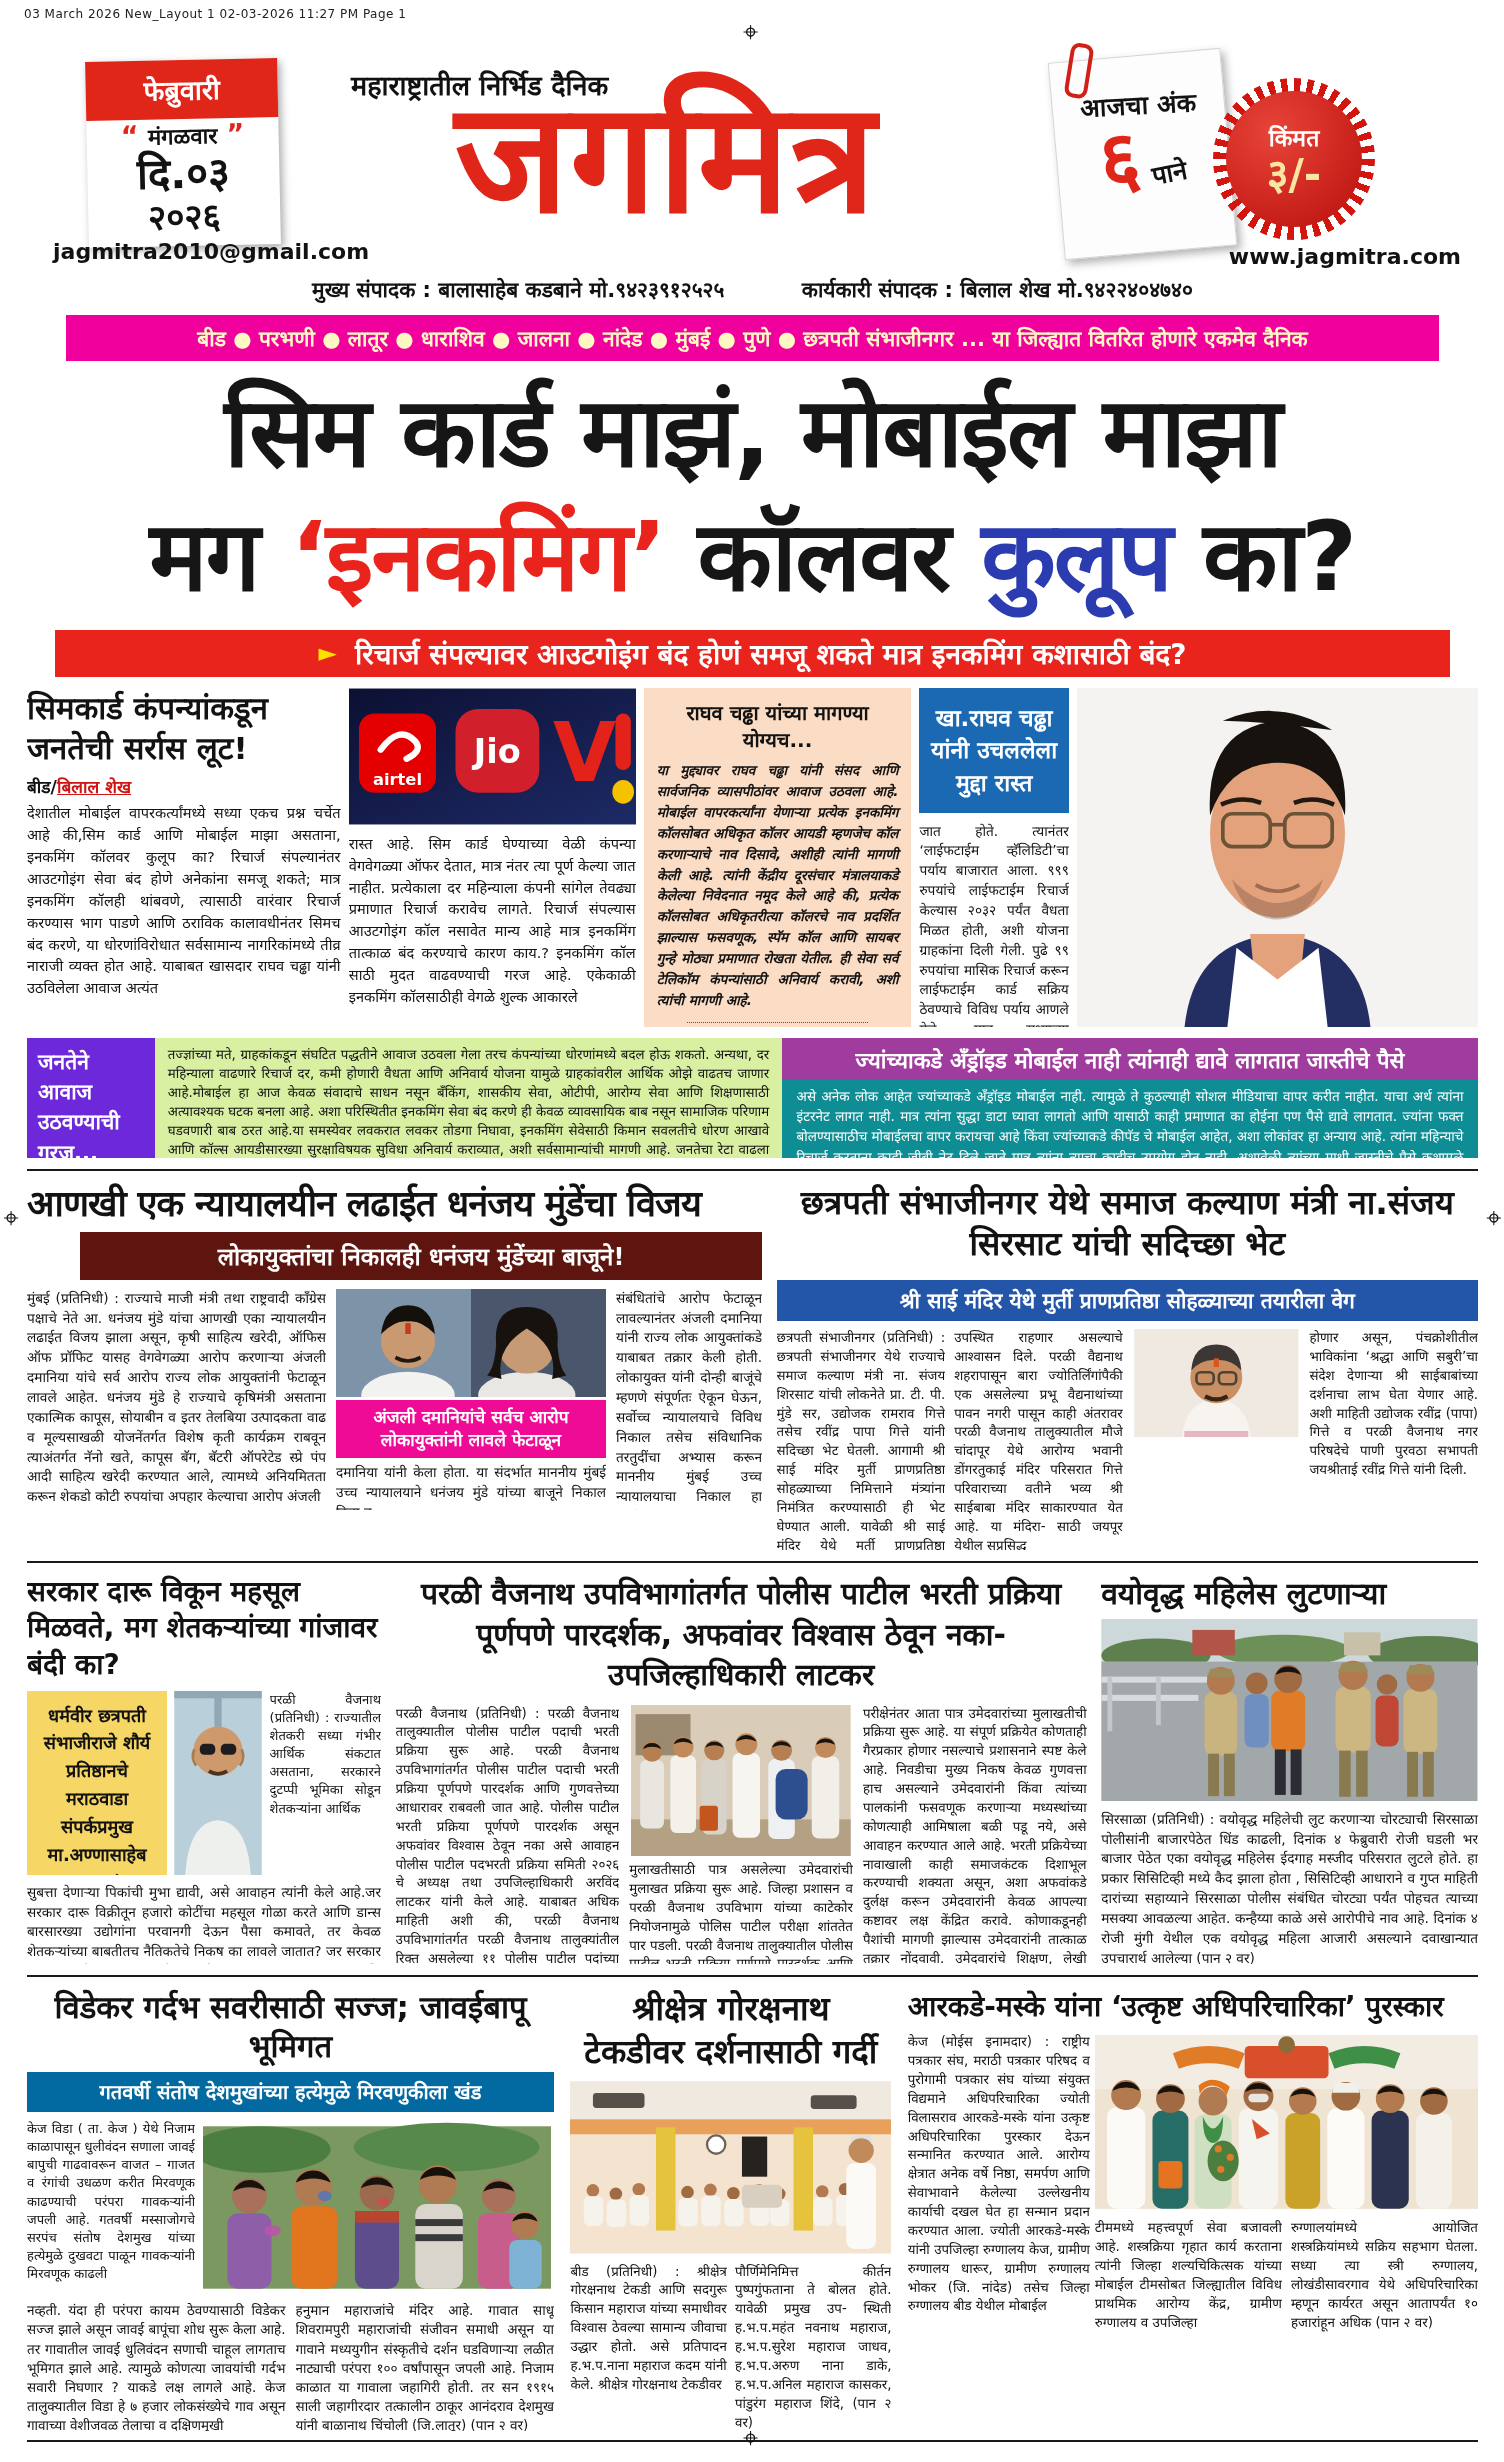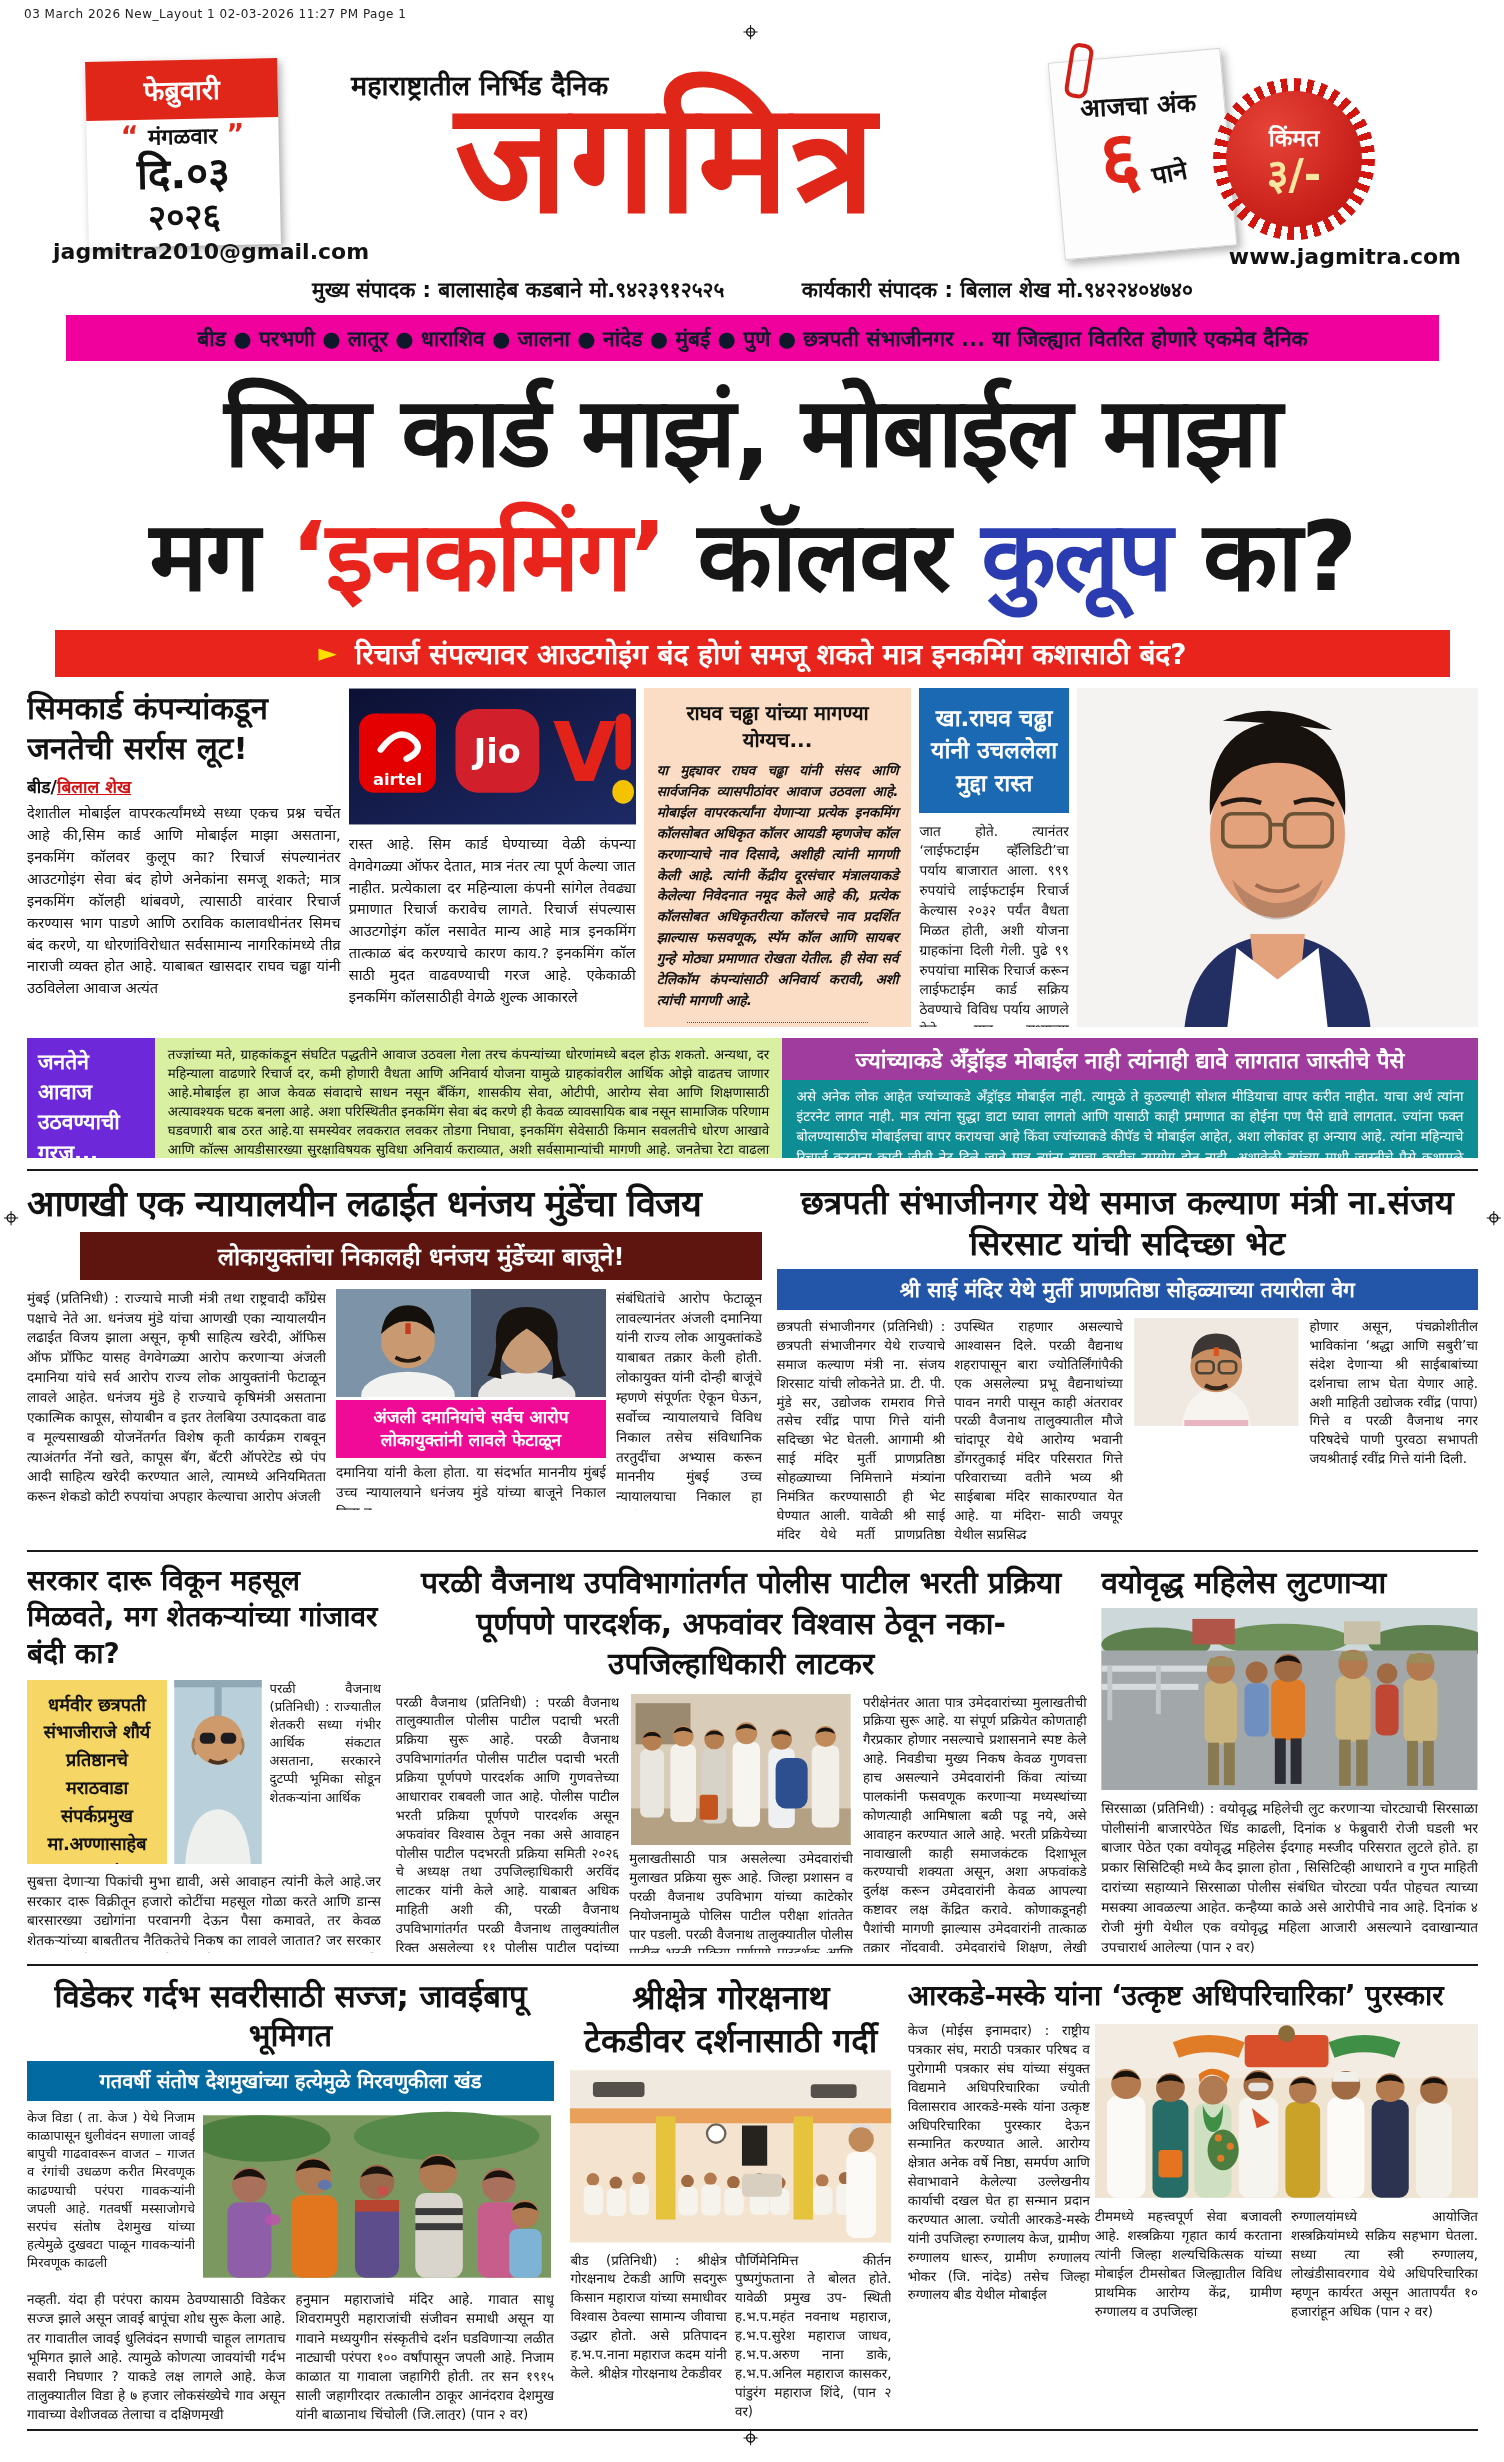--- a/index.html
+++ b/index.html
@@ -45,7 +45,7 @@
   .editors{position:absolute;left:0;right:0;top:275px;text-align:center;font-size:21px;font-weight:bold;}
   .editors span{margin:0 35px;}
   
-  .pinkstrip{margin:0 66px;height:46px;background:#f0009c;color:#0f172a;display:flex;align-items:center;
+  .pinkstrip{margin:0 66px;height:46px;background:#f0009c;color:#fef9c3;display:flex;align-items:center;
              justify-content:center;font-size:21px;font-weight:bold;}
   .mainhead{text-align:center;padding-top:14.6px;}
   .mh1{font-size:97px;font-weight:bold;letter-spacing:-1.8px;line-height:1.18;color:#161616;}

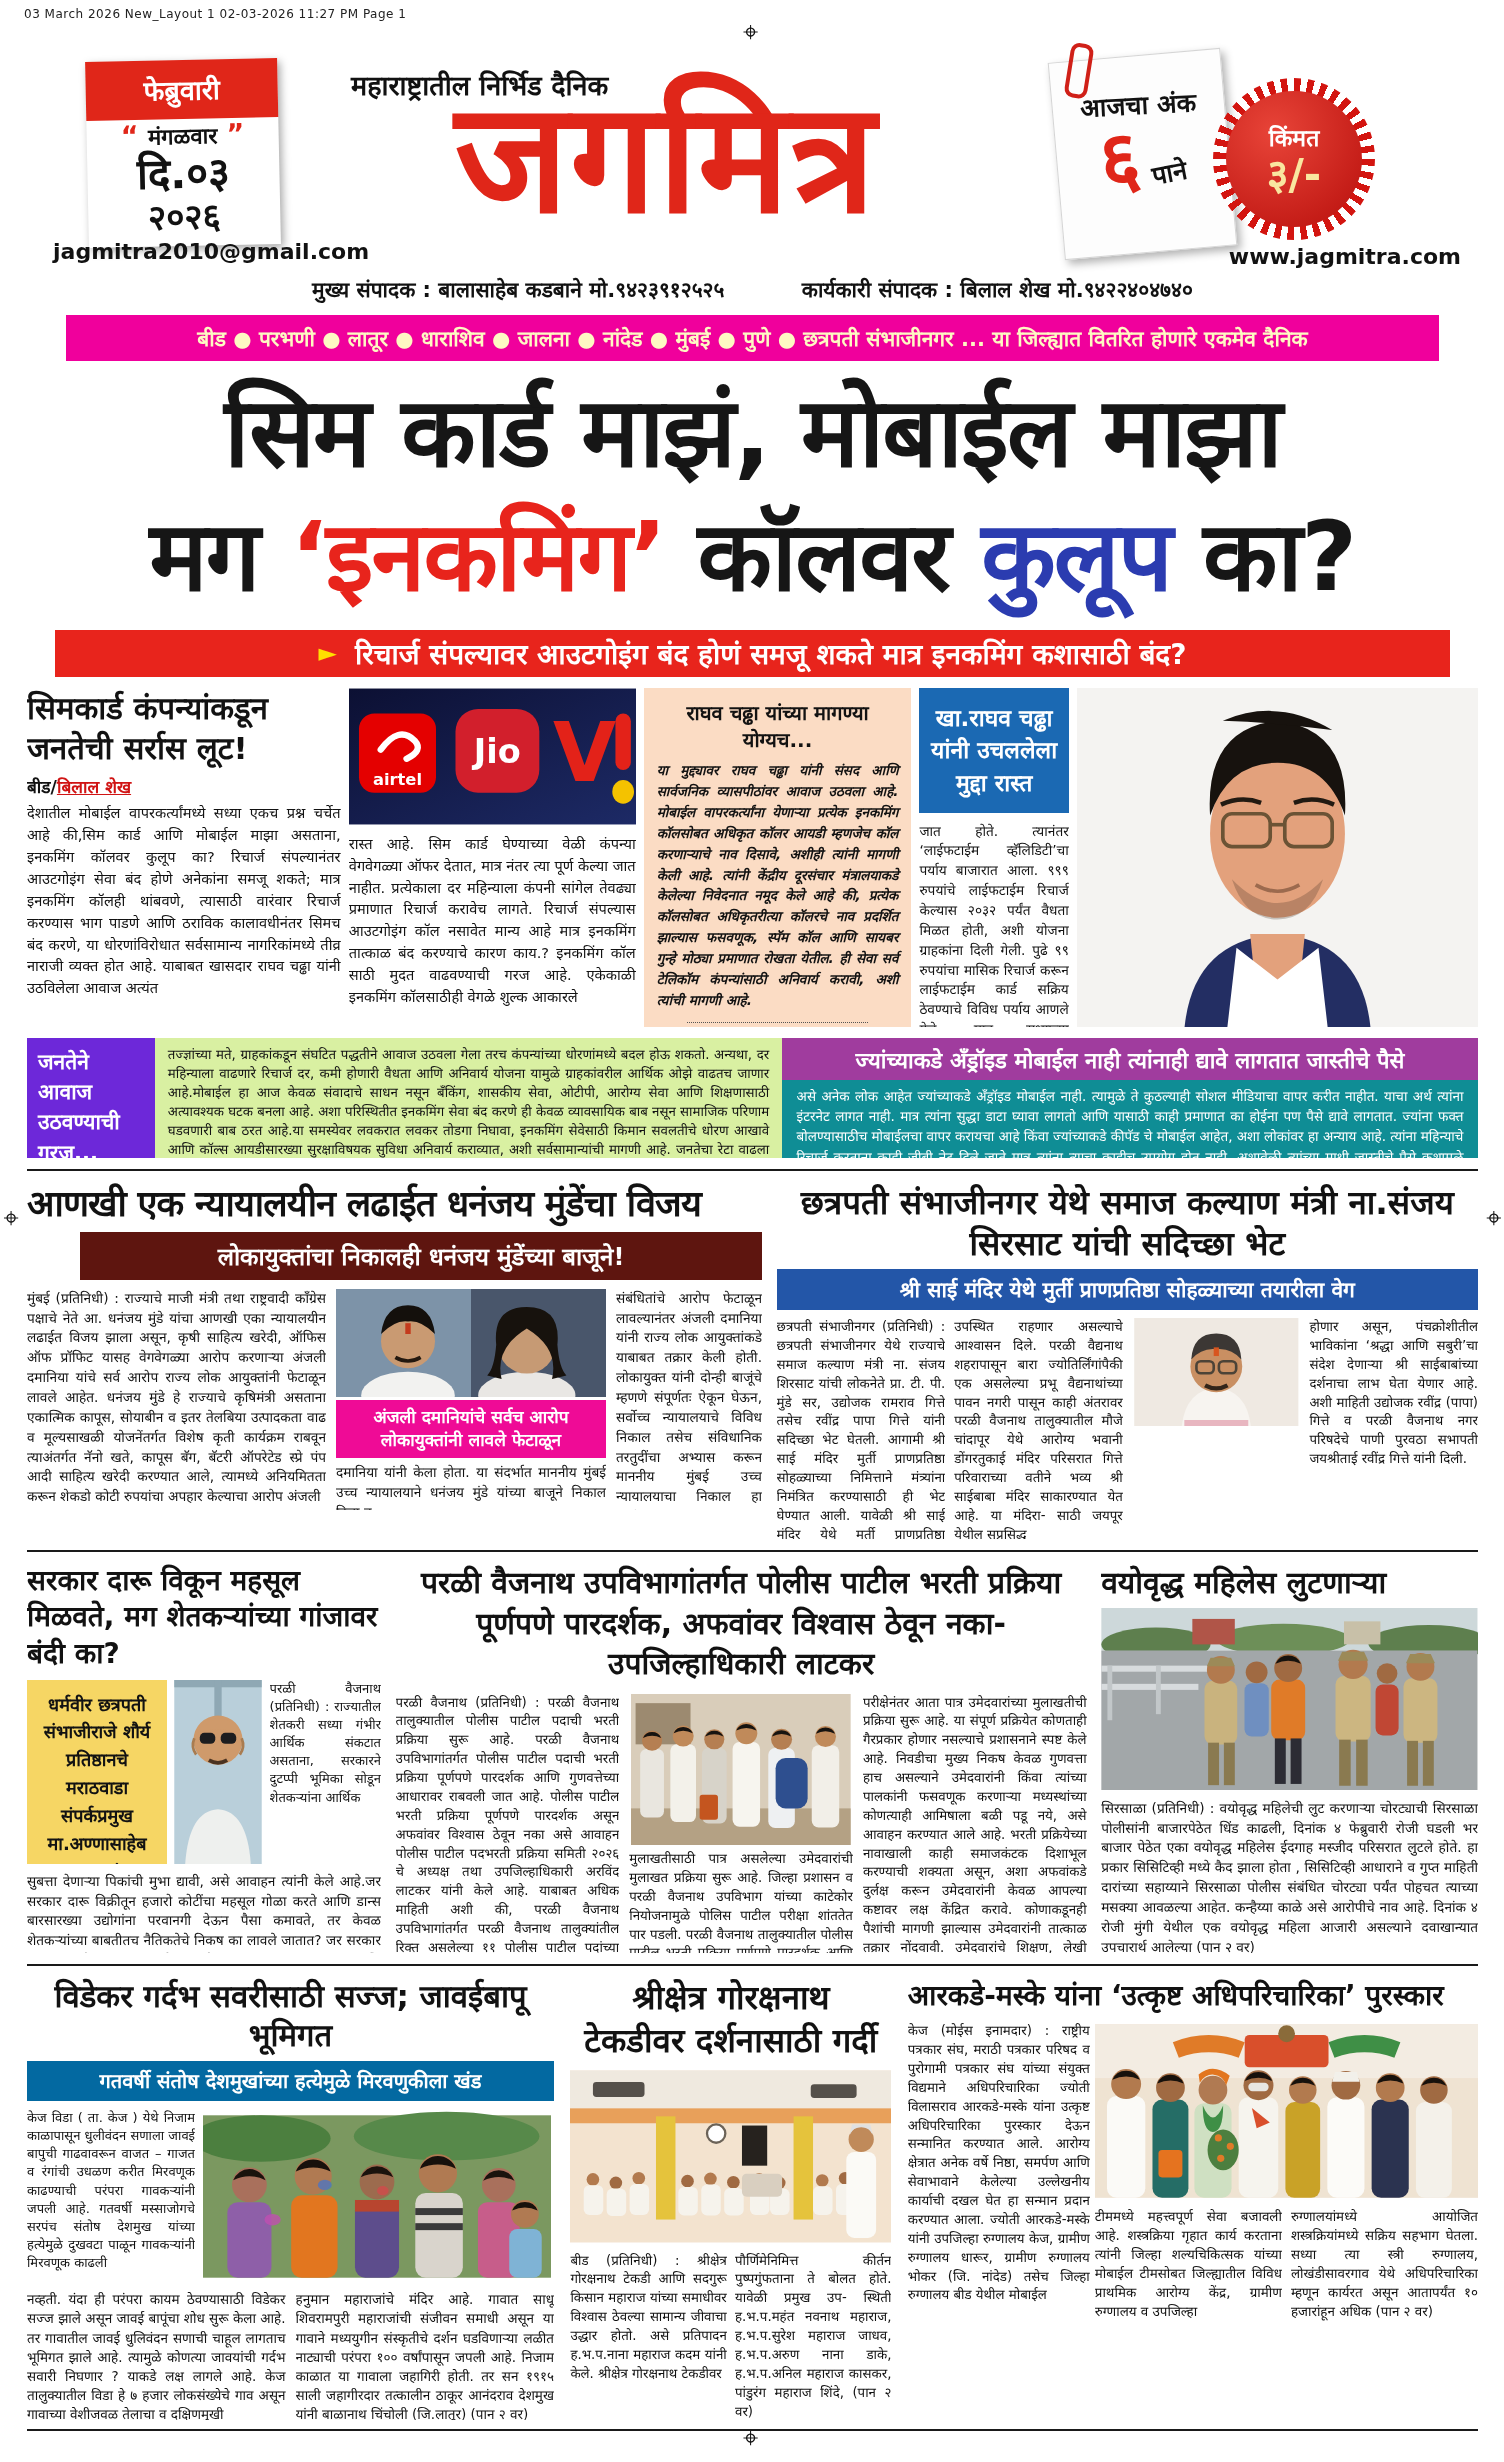--- a/index.html
+++ b/index.html
@@ -98,7 +98,7 @@
   .sirsat{flex:1;}
   .sirsat-h1{font-size:33px;font-weight:bold;line-height:1.25;text-align:center;}
   .bluestrip{background:#2356a8;color:#fff;font-size:21px;font-weight:bold;text-align:center;
-             padding:6.4px 0;margin-top:5px;}
+             padding:6.4px 0;margin-top:16px;}
   .sirsat-body{display:flex;gap:9px;margin-top:8.2px;height:221px;}
   .sirsat-body .c{flex:1;font-size:13.3px;line-height:1.42;}
   

